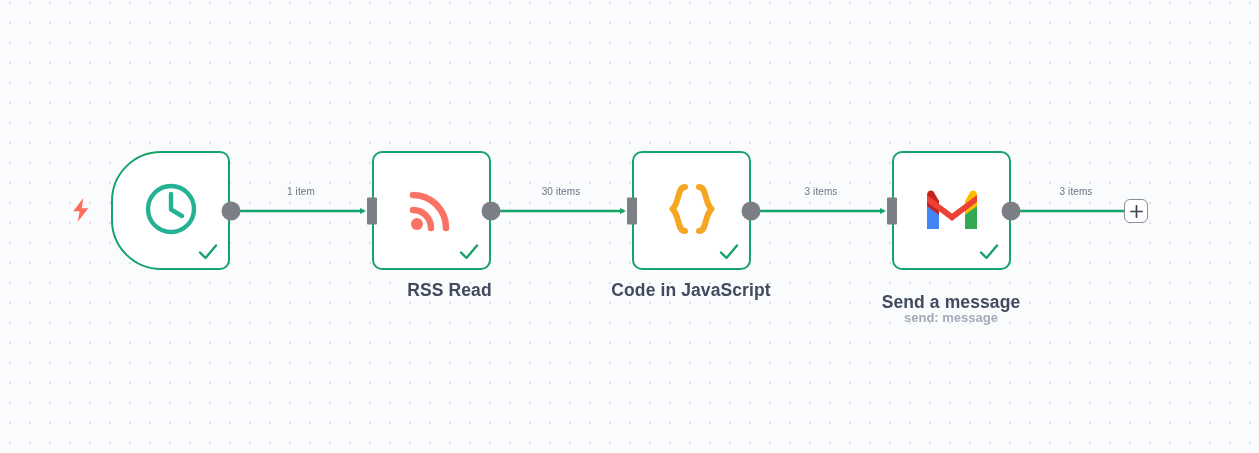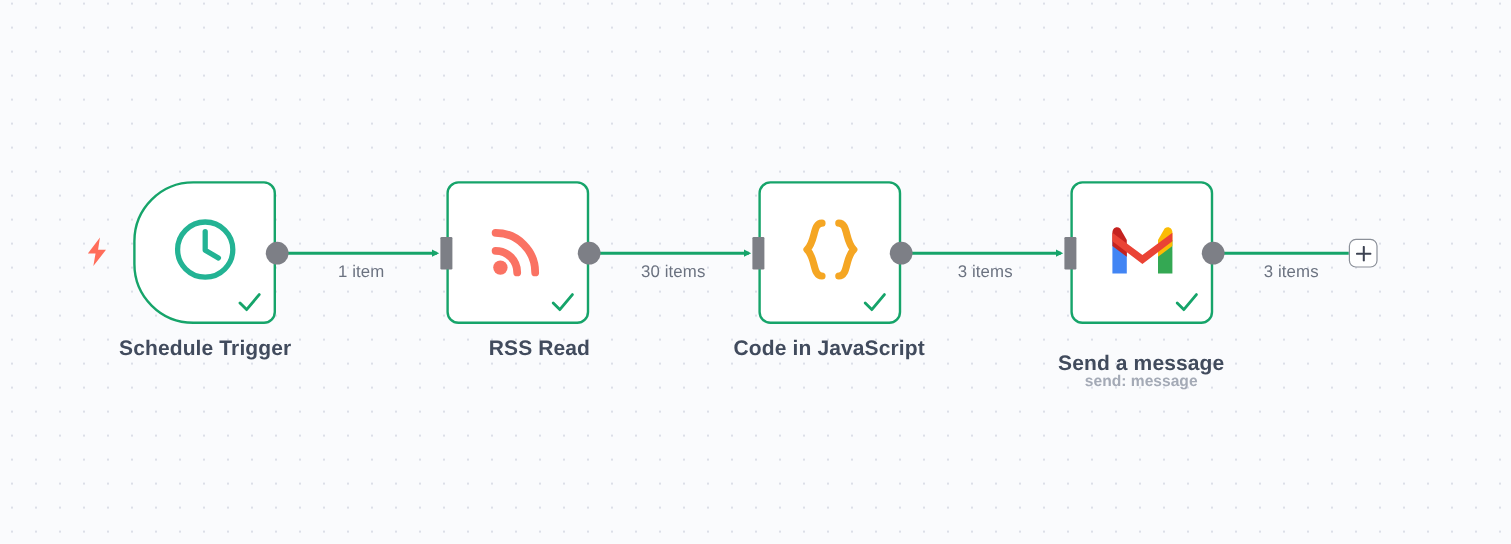--- a/index.html
+++ b/index.html
@@ -33,12 +33,11 @@
   
   .edge-label {
     position: absolute;
-    font-size: 14px;
+    font-size: 10px;
     color: #6b7280;
     white-space: nowrap;
     letter-spacing: .1px;
     transform: translateX(-50%);
-    margin-top: 32px;
   }
 
   

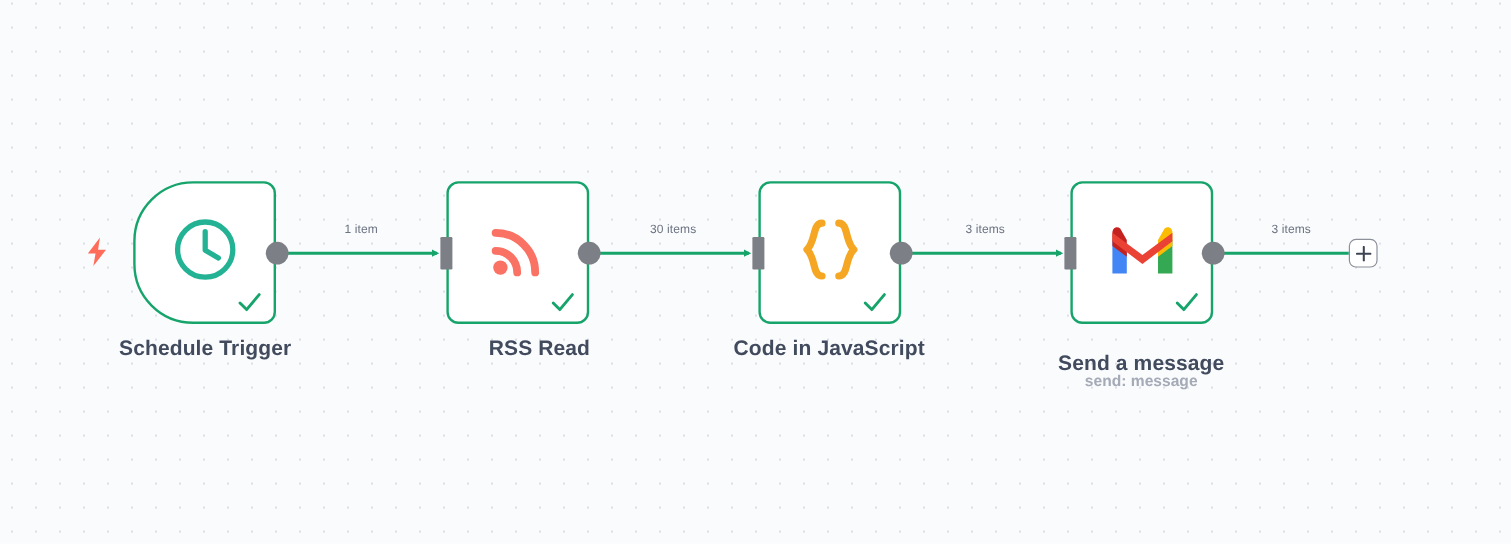--- a/index.html
+++ b/index.html
@@ -175,7 +175,6 @@
     </span>
   </div>
   <div class="out-dot" style="left:231px; top:211px;"></div>
-  <div class="node-title" style="left:171px; top:280px;">Schedule Trigger</div>
 
   <div class="node" style="left:372px; top:151px;">
     <span>

